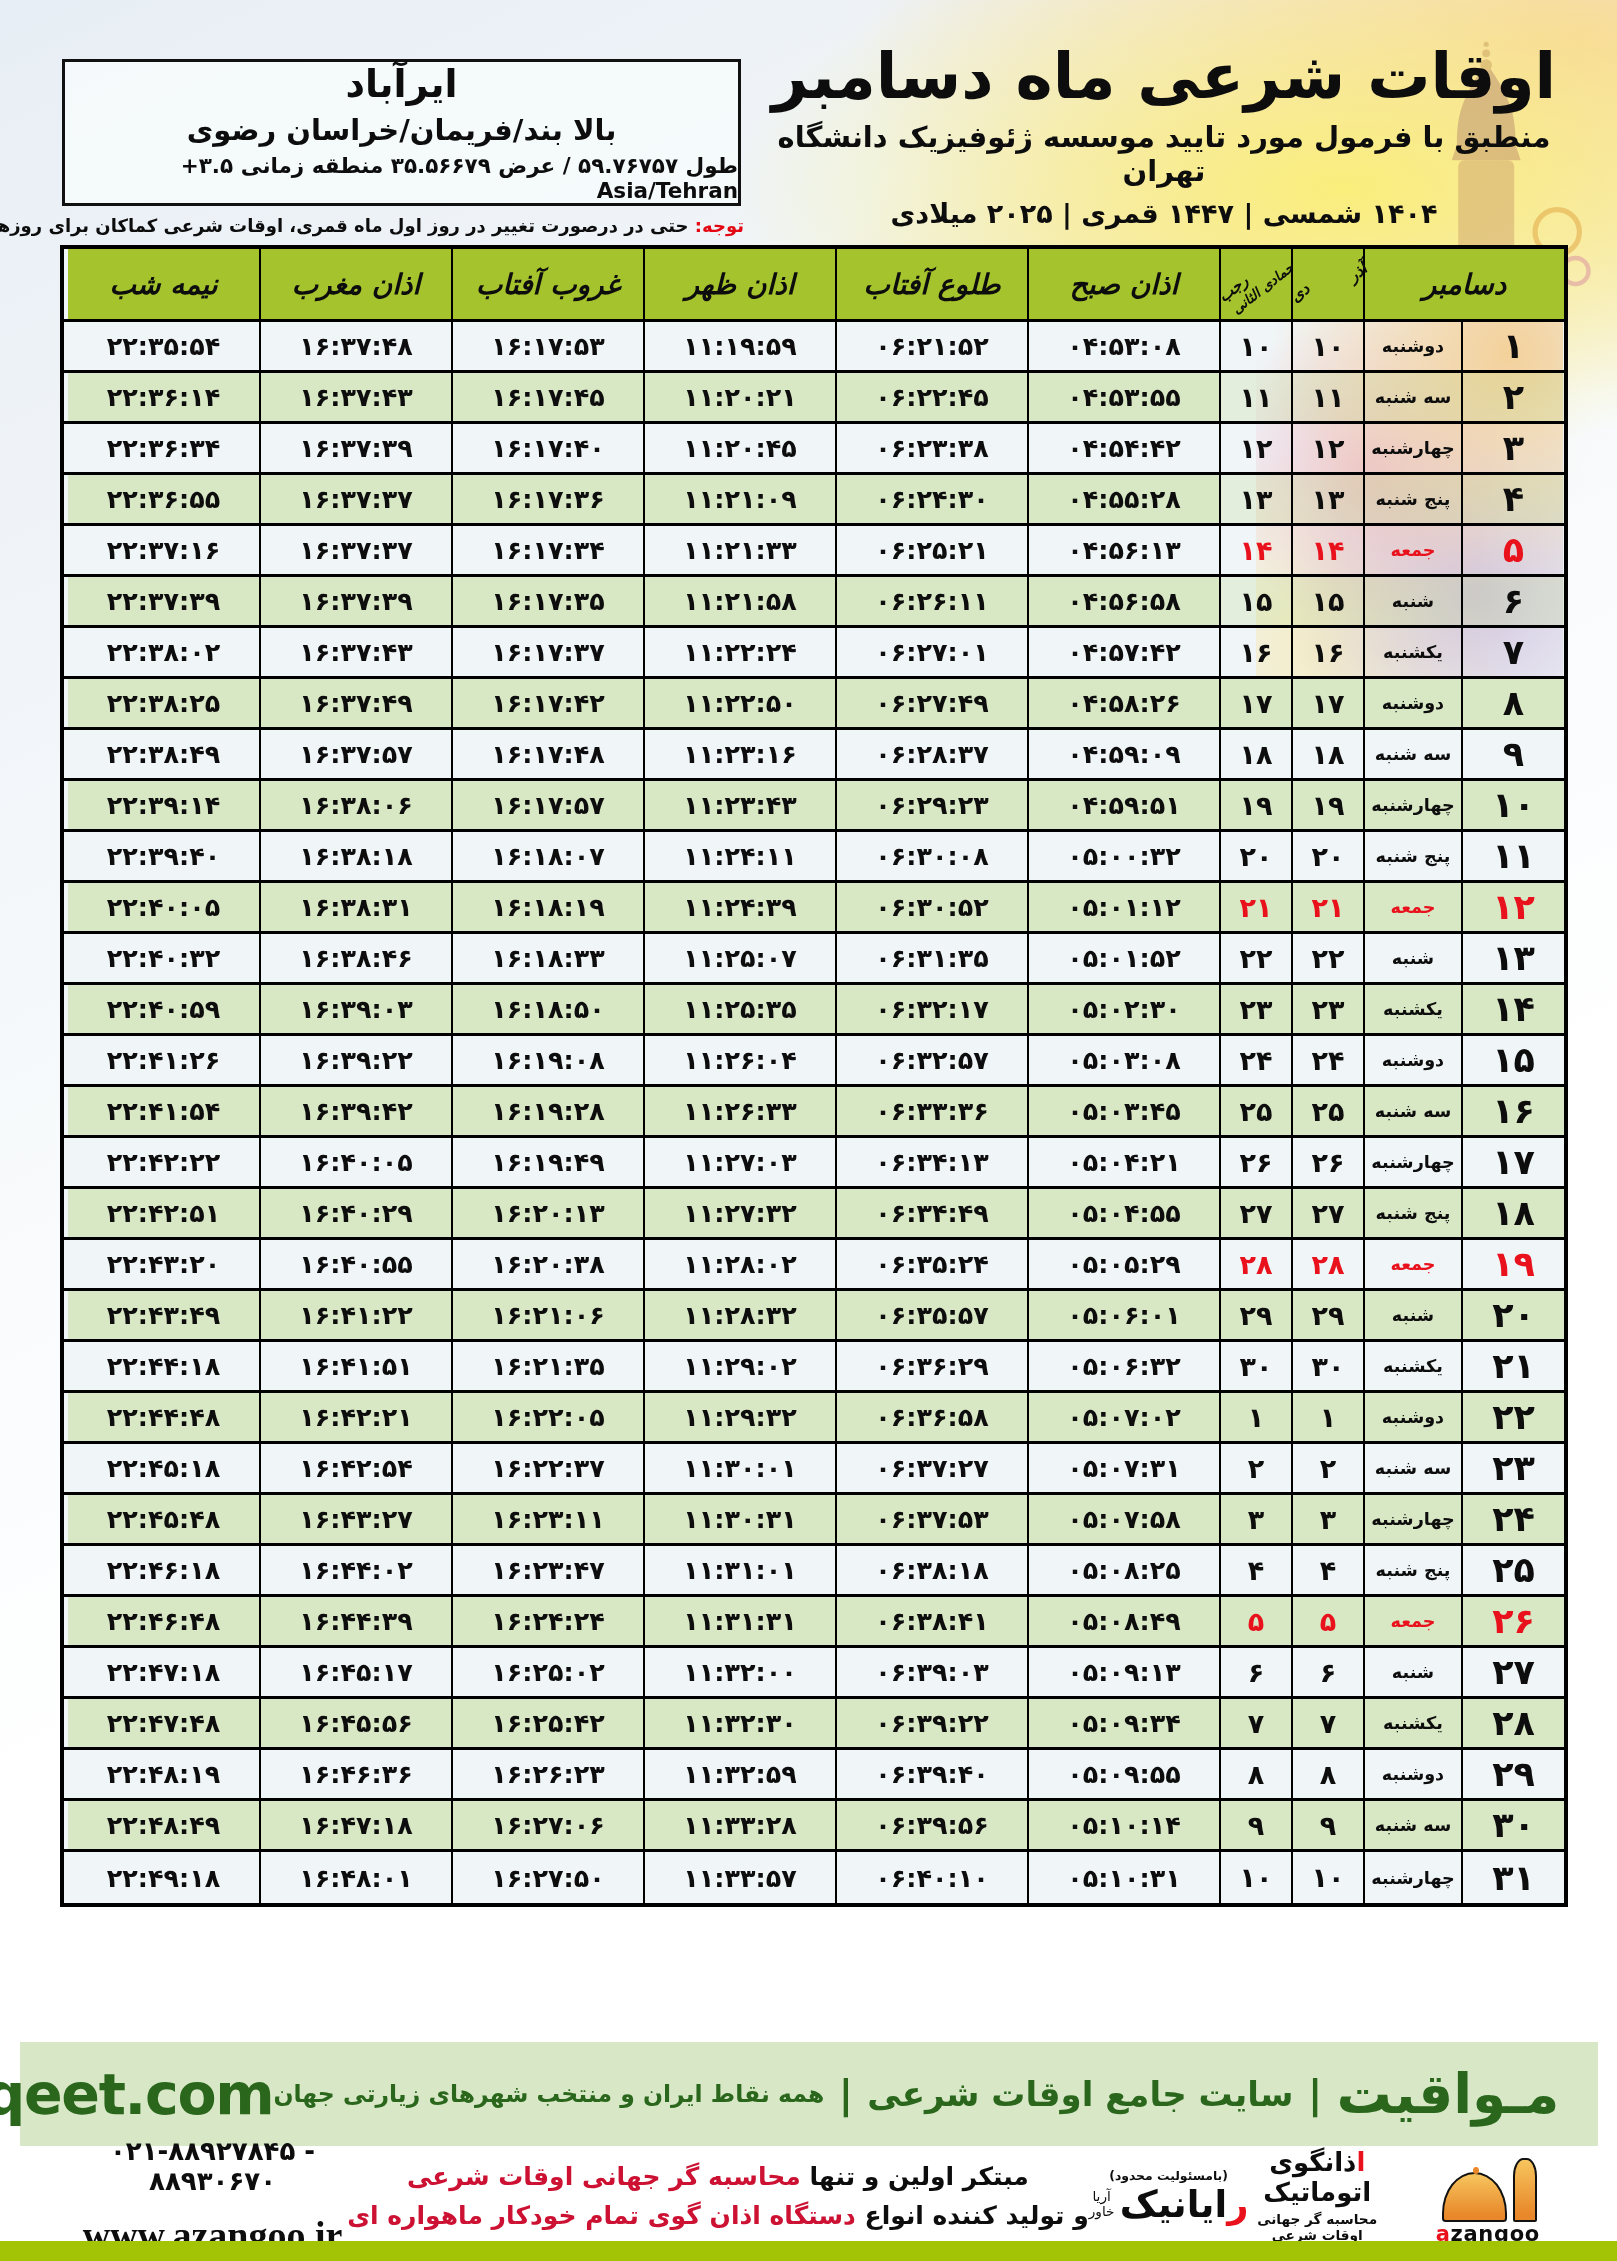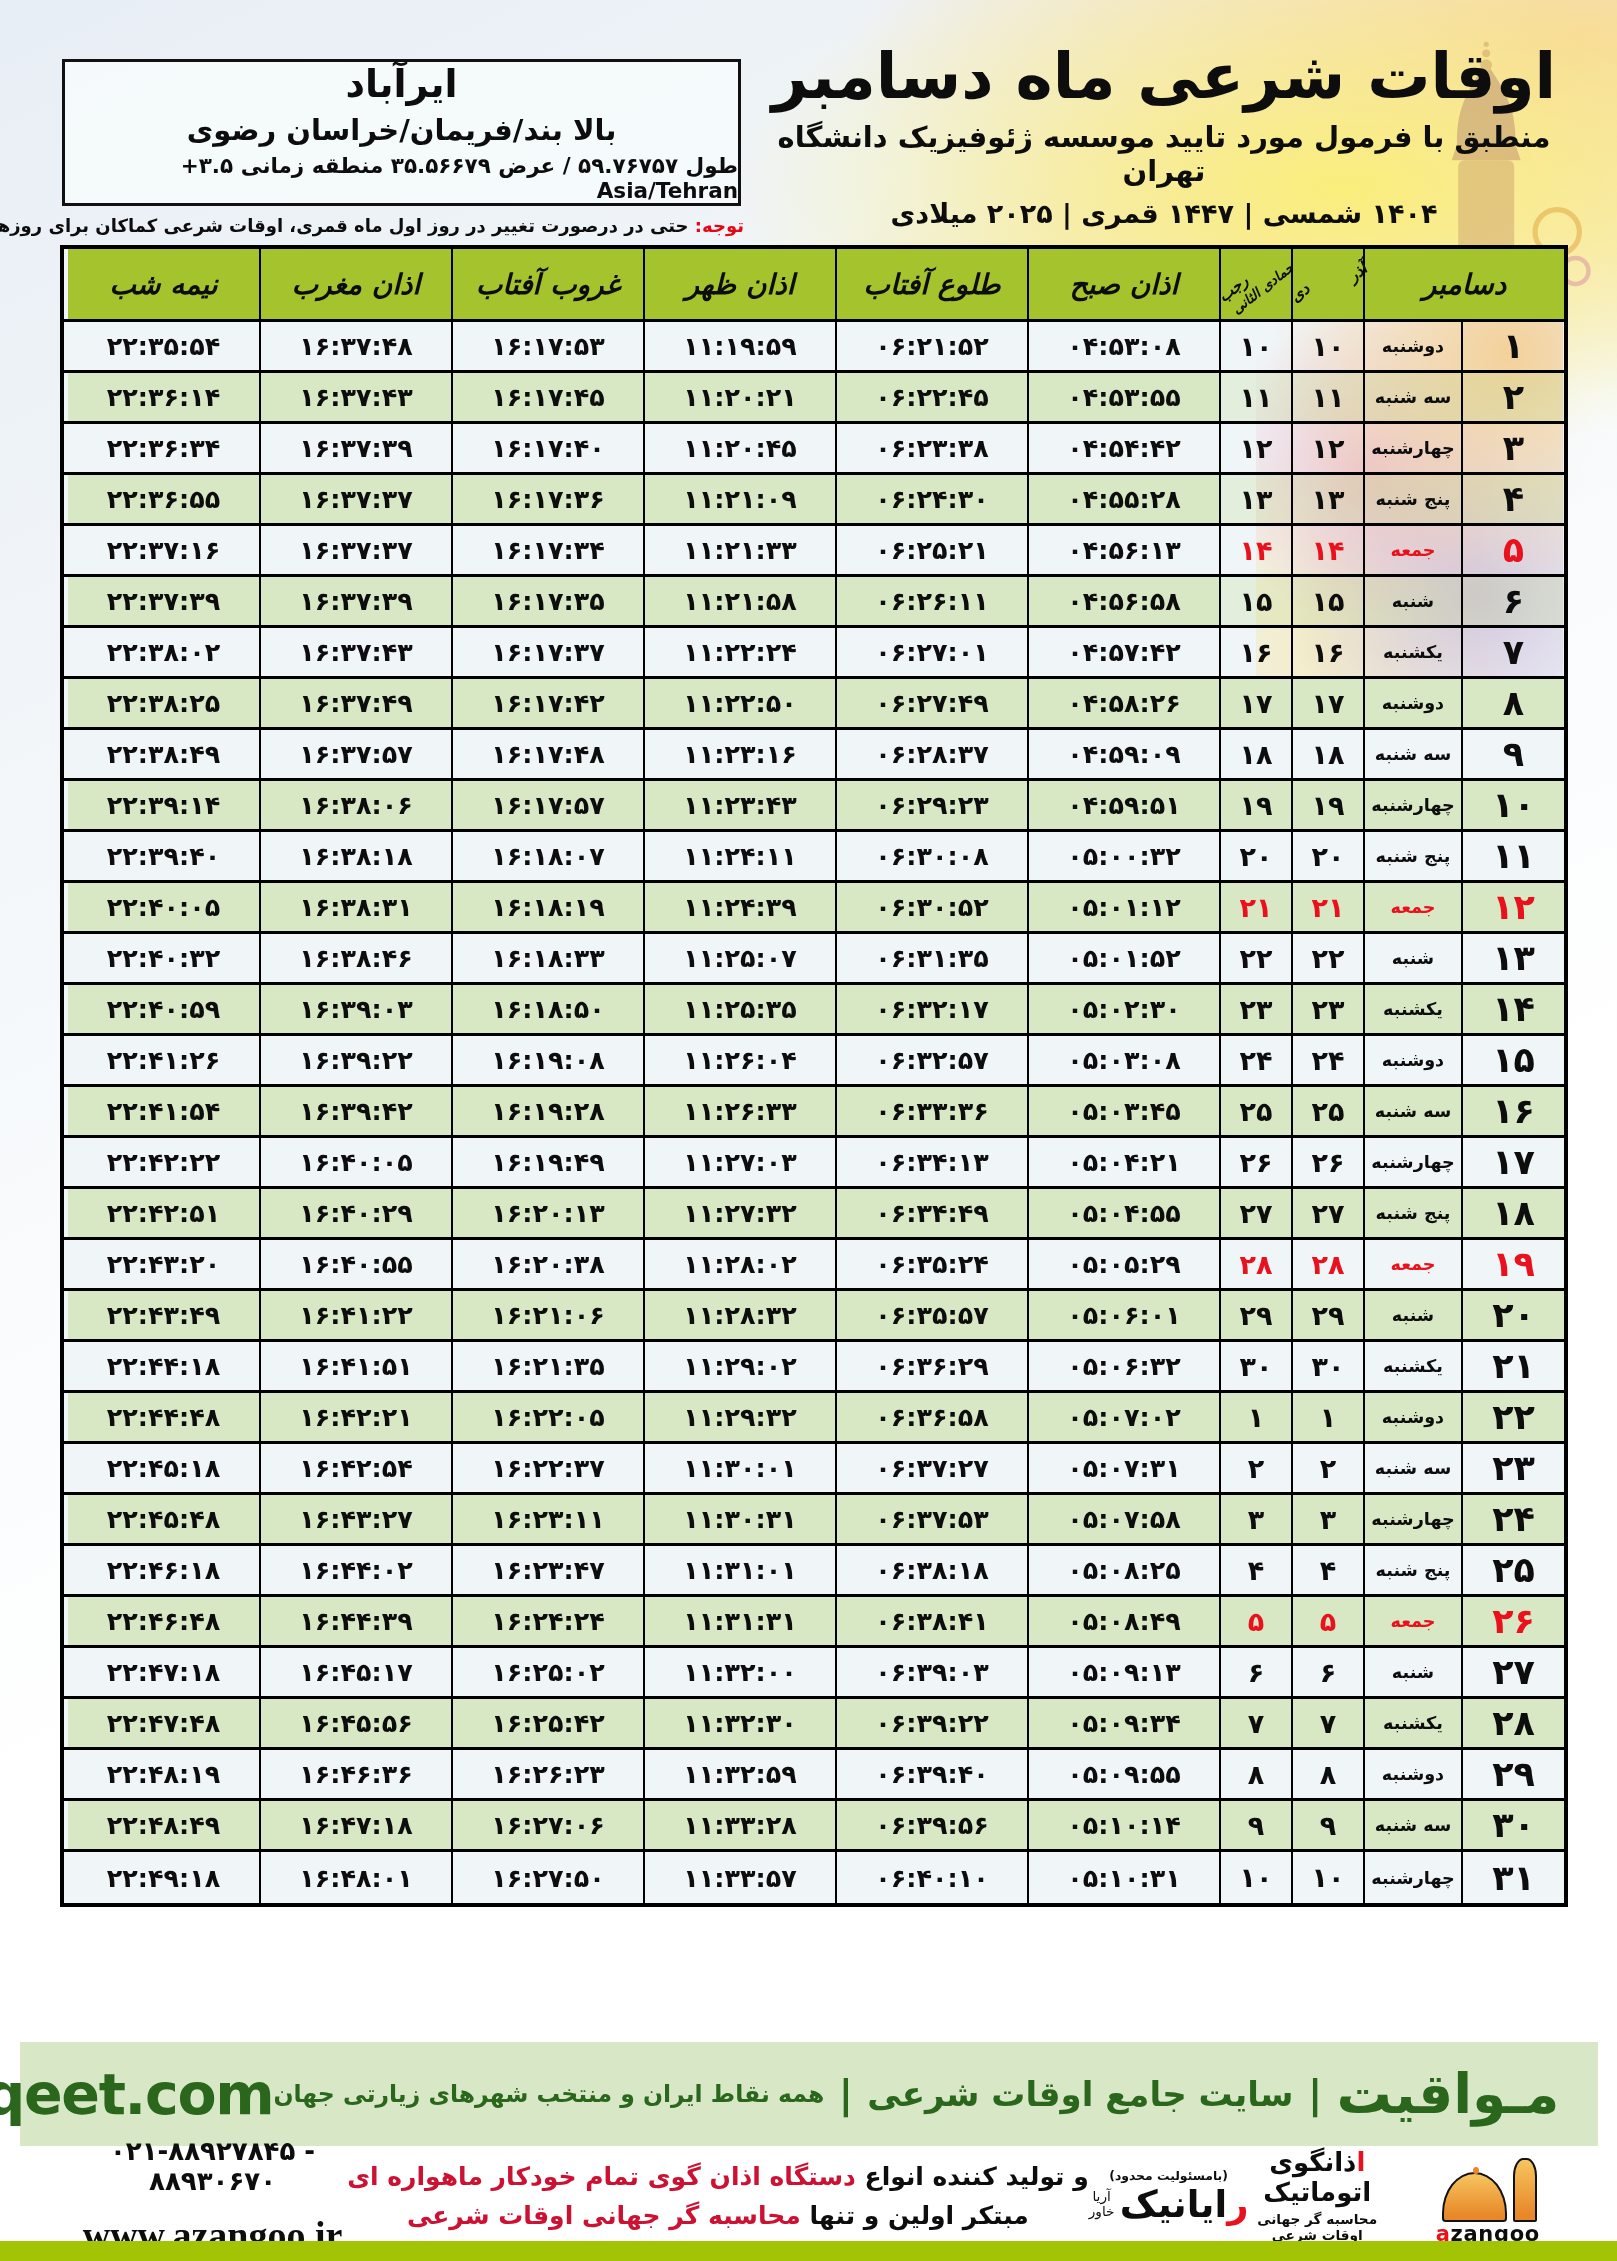--- a/index.html
+++ b/index.html
@@ -553,8 +553,8 @@
       <div class="website">www.azangoo.ir</div>
     </div>
     <div class="taglines">
+      <div><span>مبتکر اولین و تنها </span><span class="tag-red">محاسبه گر جهانی اوقات شرعی</span></div>
       <div><span>و تولید کننده انواع </span><span class="tag-red">دستگاه اذان گوی تمام خودکار ماهواره ای</span></div>
-      <div><span>مبتکر اولین و تنها </span><span class="tag-red">محاسبه گر جهانی اوقات شرعی</span></div>
     </div>
     <div class="rayanik">
       <div class="ray-note">(بامسئولیت محدود)</div>

